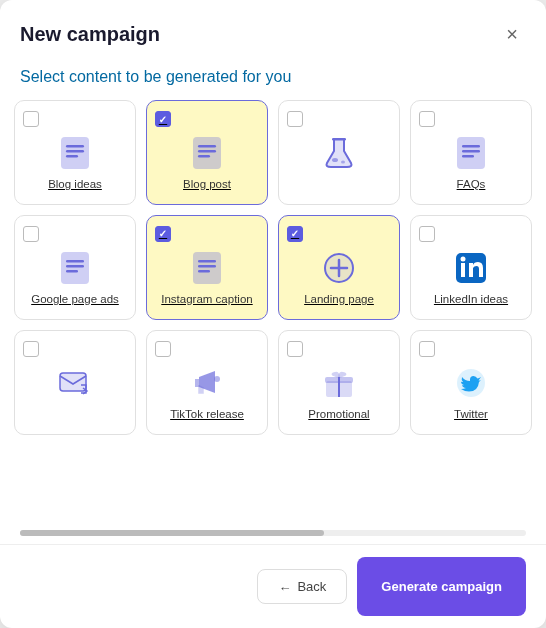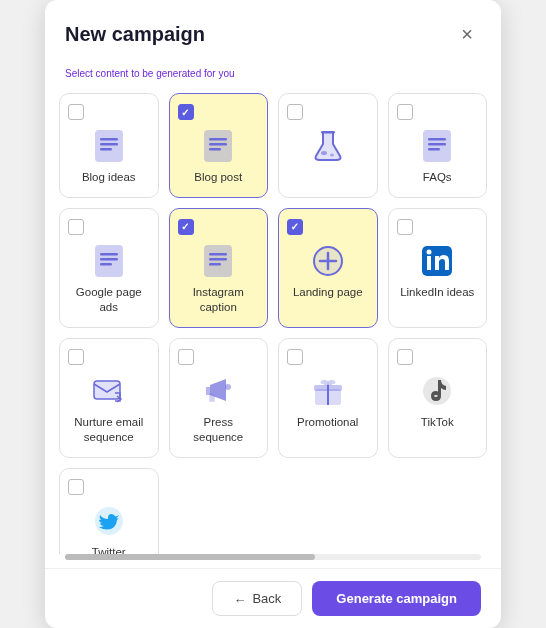--- a/index.html
+++ b/index.html
@@ -14,7 +14,7 @@
     .modal {
       background: #fff;
       border-radius: 12px;
-      width: 456px;
+      width: 546px;
       height: 628px;
       box-shadow: 0 4px 24px rgba(0,0,0,0.15);
       display: flex;

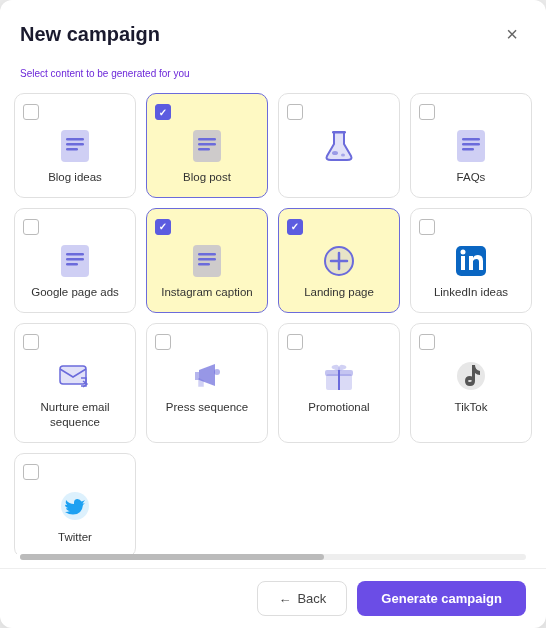--- a/index.html
+++ b/index.html
@@ -47,8 +47,8 @@
     }
     .modal-subtitle {
       padding: 8px 20px 14px 20px;
-      font-size: 10px;
-      color: #6d28d9;
+      font-size: 16px;
+      color: #0369a1;
     }
     .modal-content {
       flex: 1;

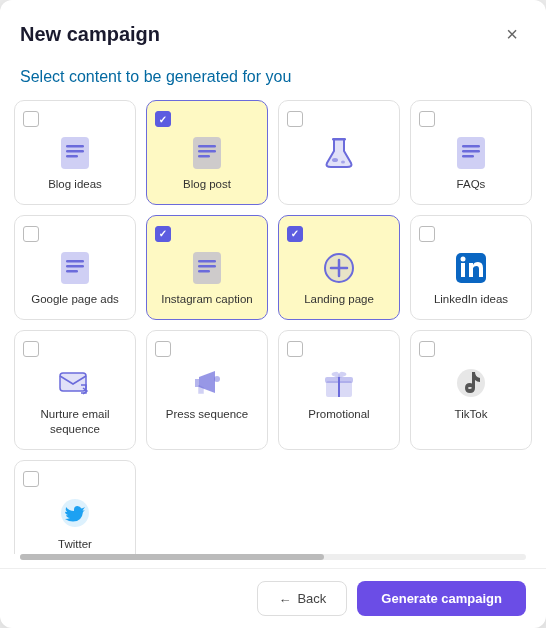--- a/index.html
+++ b/index.html
@@ -55,6 +55,7 @@
       overflow-y: auto;
       overflow-x: auto;
       padding: 0 14px;
+      text-decoration: underline;
     }
     .modal-content::-webkit-scrollbar {
       width: 8px;

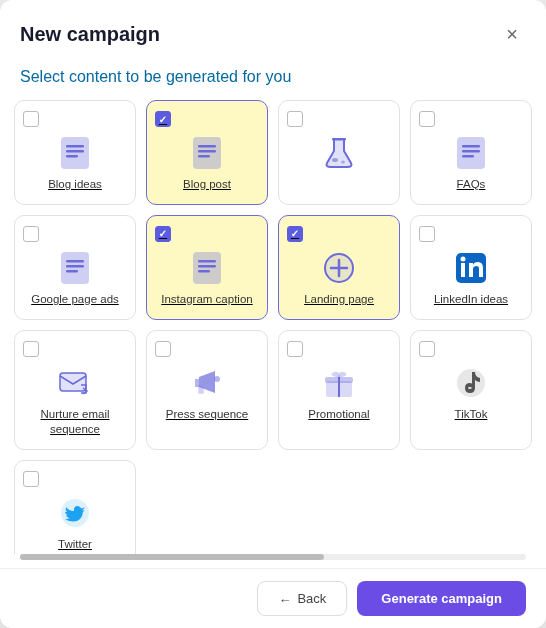--- a/index.html
+++ b/index.html
@@ -291,7 +291,6 @@
       <polyline points="26,23 30,26 26,29" stroke="#6b6bdb" stroke-width="1.5" fill="none"></polyline>
     </svg>
           </div>
-          <div class="card-label">Nurture email sequence</div>
         </div>
         <div class="card">
           <div class="card-checkbox"></div>

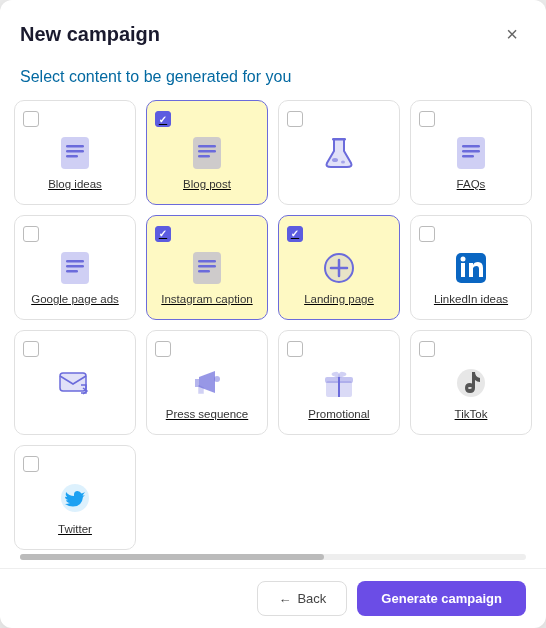--- a/index.html
+++ b/index.html
@@ -302,7 +302,7 @@
       <circle cx="28" cy="14" r="3" fill="#6b6bdb" opacity="0.5"></circle>
     </svg>
           </div>
-          <div class="card-label">Press sequence</div>
+          <div class="card-label">TikTok release</div>
         </div>
         <div class="card">
           <div class="card-checkbox"></div>

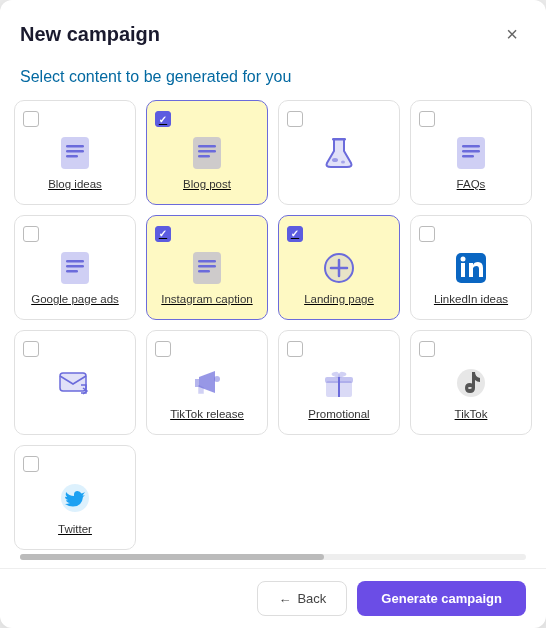--- a/index.html
+++ b/index.html
@@ -316,16 +316,6 @@
     </svg>
           </div>
           <div class="card-label">Promotional</div>
-        </div>
-        <div class="card">
-          <div class="card-checkbox"></div>
-          <div class="card-icon">
-            <svg viewBox="0 0 36 36" fill="none" xmlns="http://www.w3.org/2000/svg">
-      <circle cx="18" cy="18" r="14" fill="#111" opacity="0.1"></circle>
-      <path d="M22 7 Q22 12 27 13 L27 17 Q24 17 22 15 L22 23 Q22 28 17 28 Q12 28 12 23 Q12 18 17 18 Q18 18 19 18.5 L19 22.5 Q18.5 22 17 22 Q15 22 15 23 Q15 24 17 24 Q19 24 19 22 L19 7 Z" fill="#555"></path>
-    </svg>
-          </div>
-          <div class="card-label">TikTok</div>
         </div>
         <div class="card">
           <div class="card-checkbox"></div>

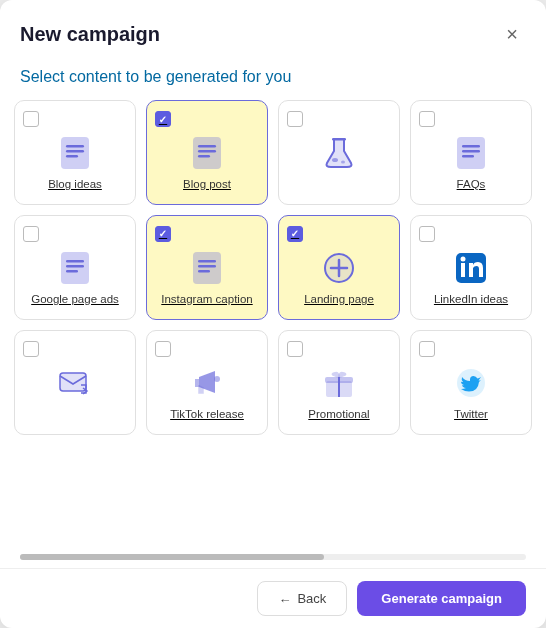--- a/index.html
+++ b/index.html
@@ -150,7 +150,7 @@
       color: #fff;
       border: none;
       border-radius: 8px;
-      padding: 10px 24px;
+      padding: 22px 24px;
       font-size: 13px;
       font-weight: 600;
       cursor: pointer;

